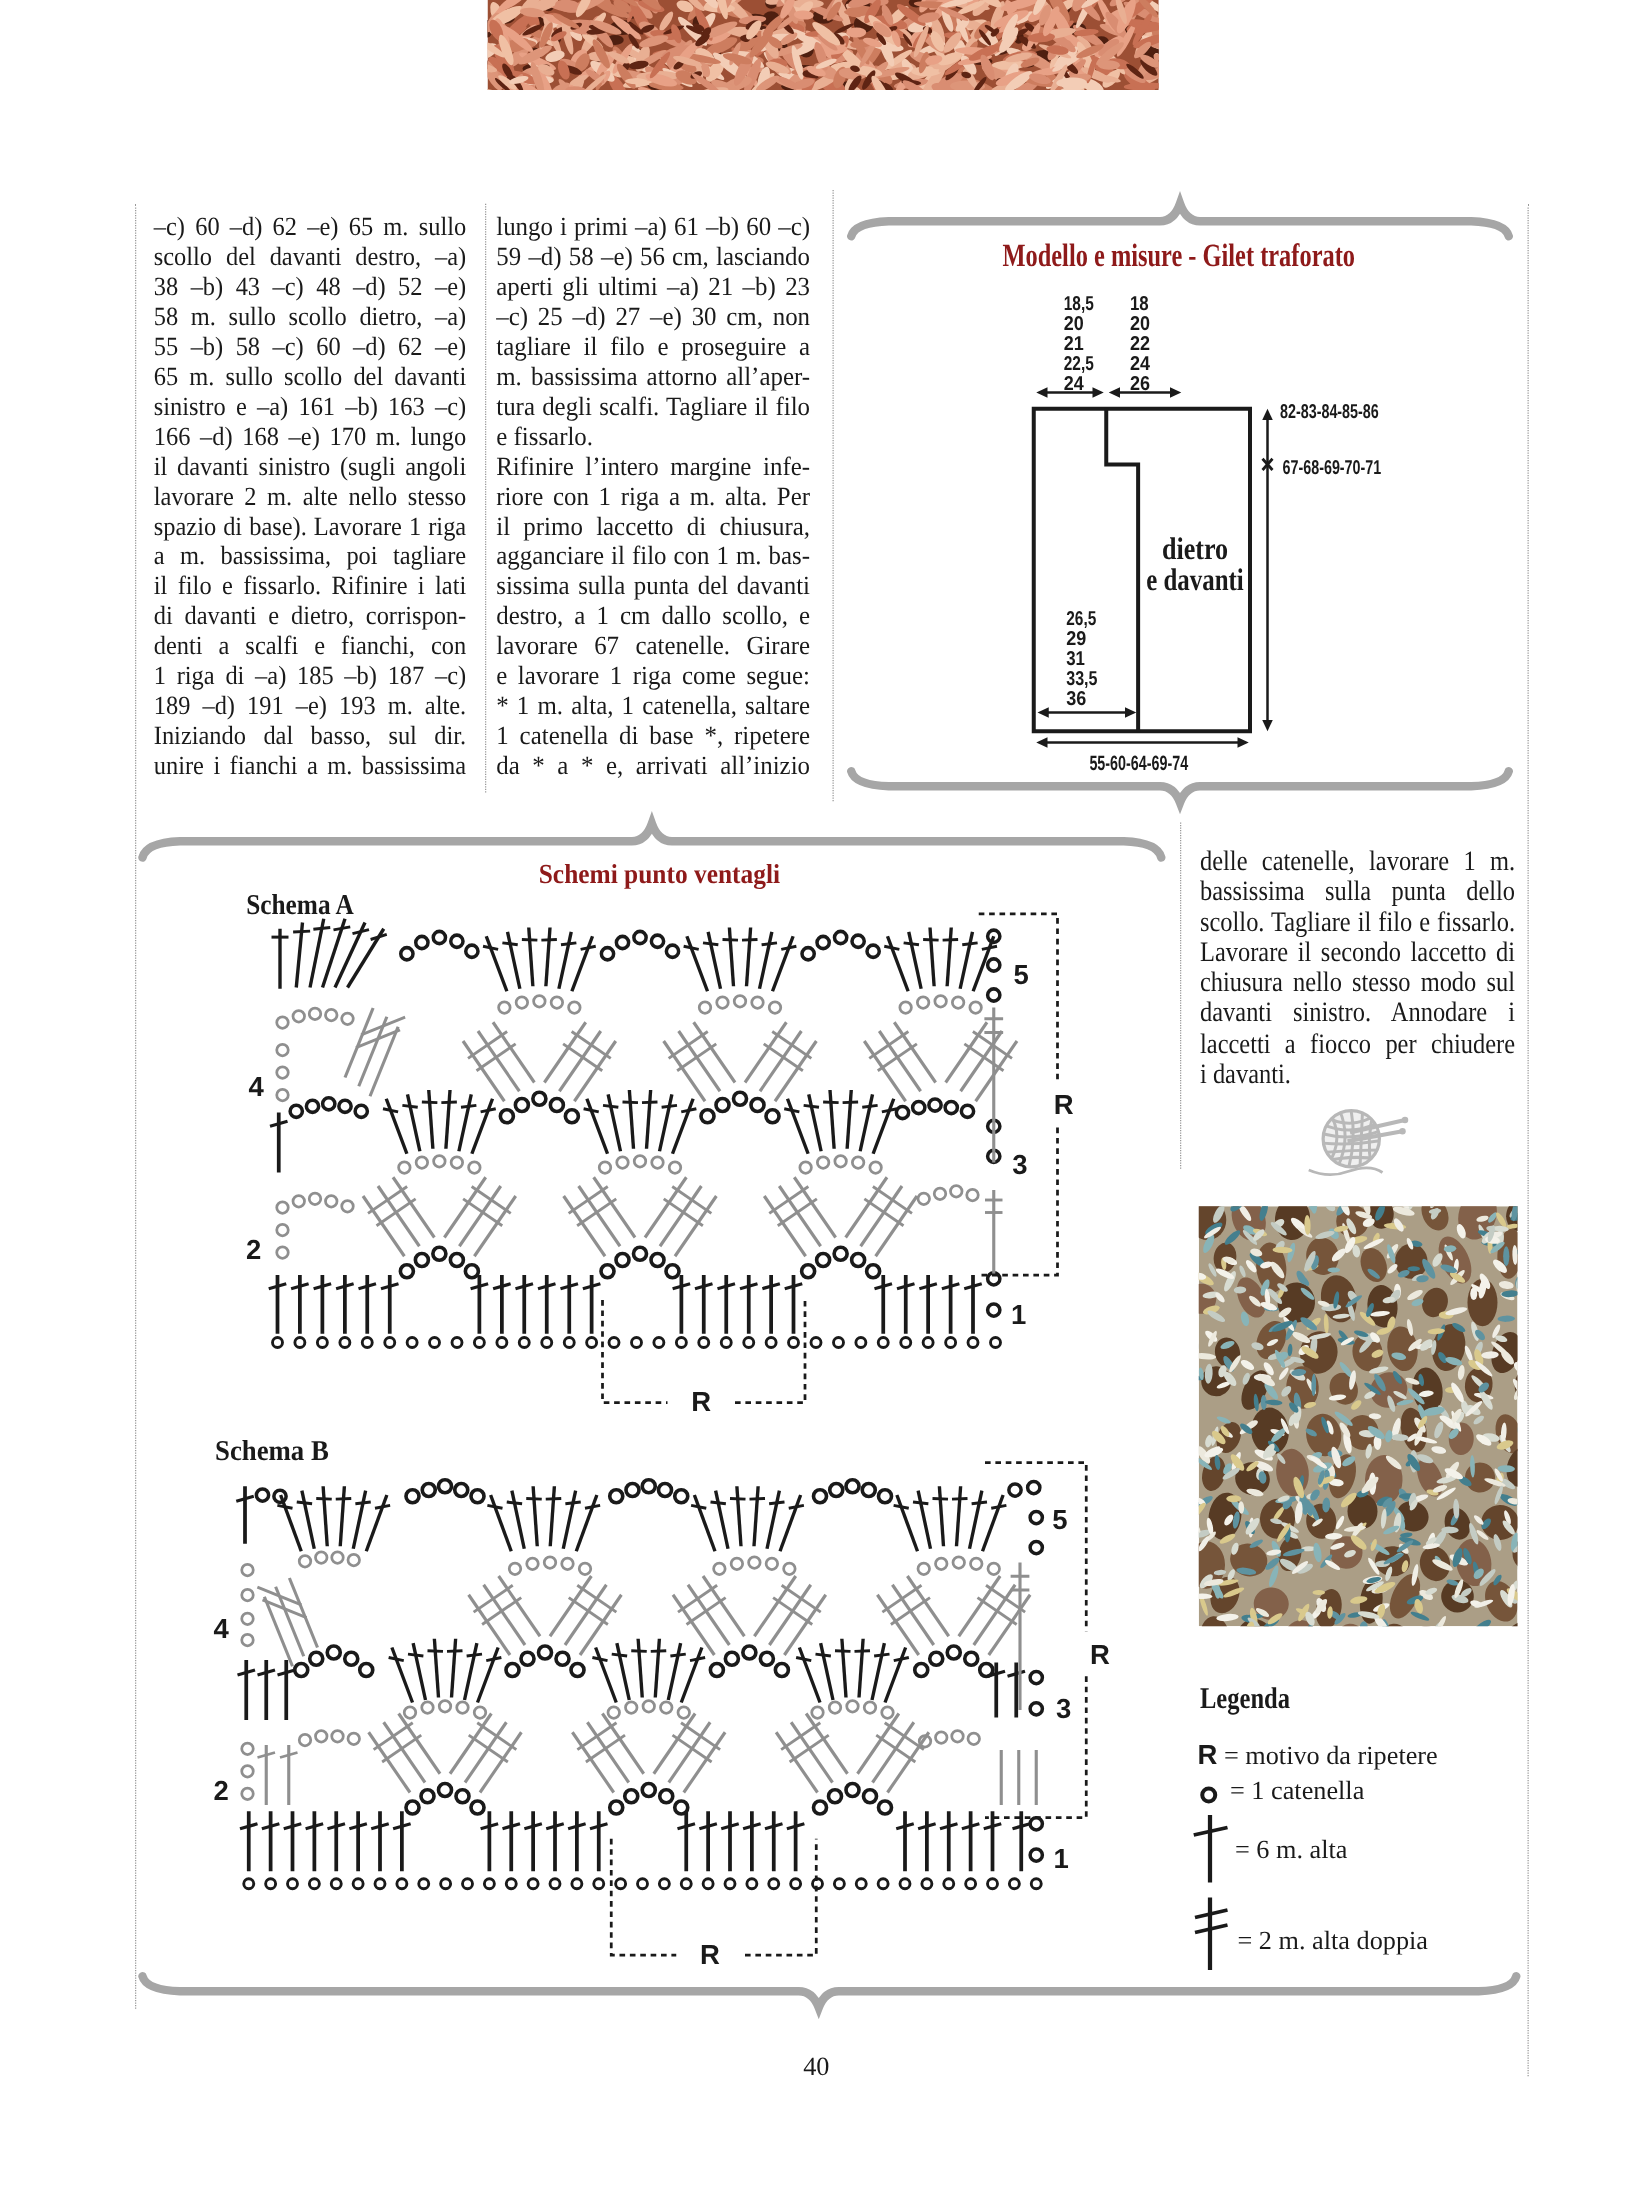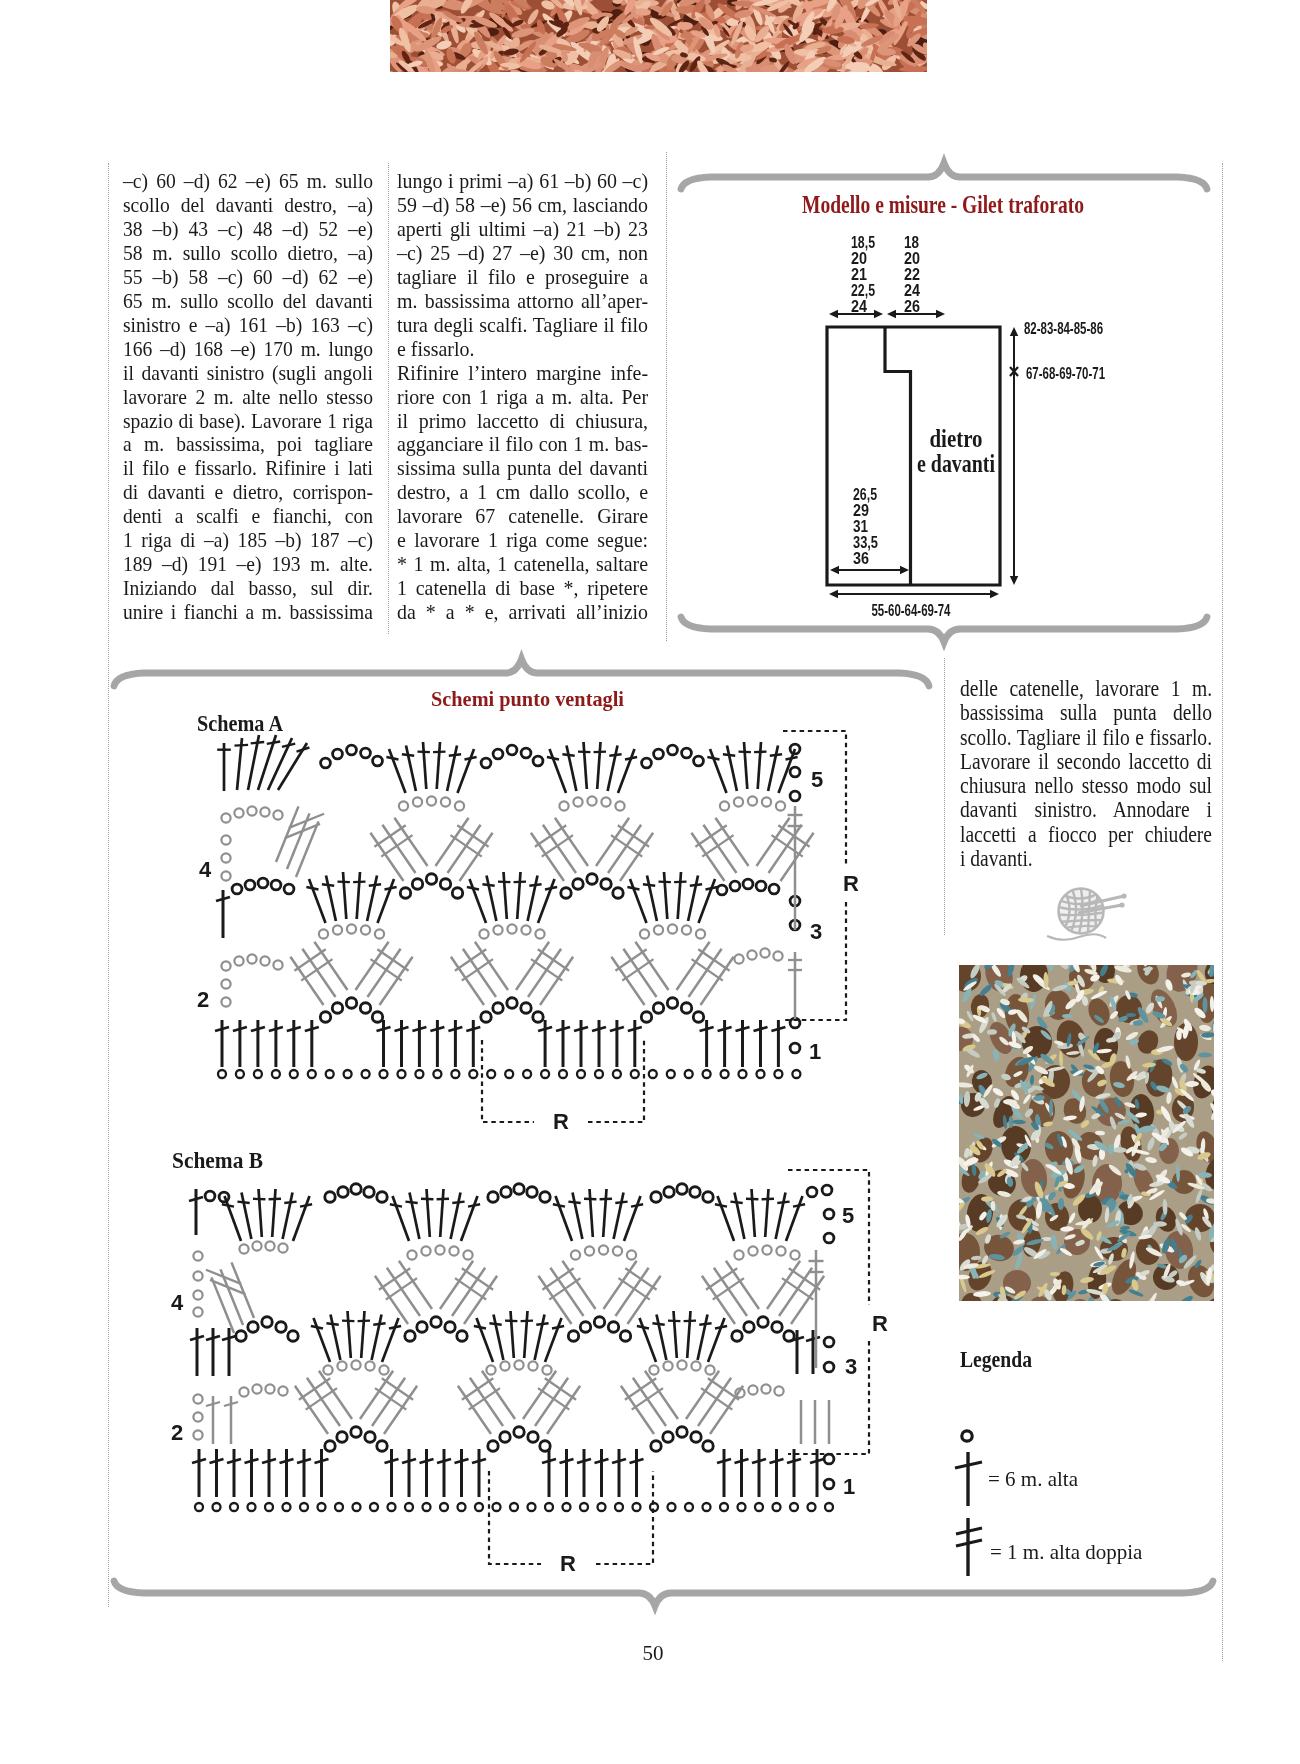--- a/index.html
+++ b/index.html
@@ -1336,6 +1336,10 @@
       <div>laccetti a fiocco per chiudere</div>
       <div class="lst">i davanti.</div>
     </div>
+<div class="gs" style="position:absolute;left:958px;top:1390px;width:270px;font-size:21px;line-height:28px">
+<div><span style="font-family:'Liberation Sans',sans-serif;font-weight:bold;font-size:22px">R</span> = motivo da ripetere</div>
+<div style="margin-left:26px">= 1 catenella</div>
+</div>
 <div class="gs" style="position:absolute;left:988px;top:1467px;font-size:21px">= 6 m. alta</div>
 <div class="gs" style="position:absolute;left:990px;top:1540px;font-size:21px">= 1 m. alta doppia</div>
 <svg class="ovl" width="1300" height="1764" viewBox="0 0 1300 1764">

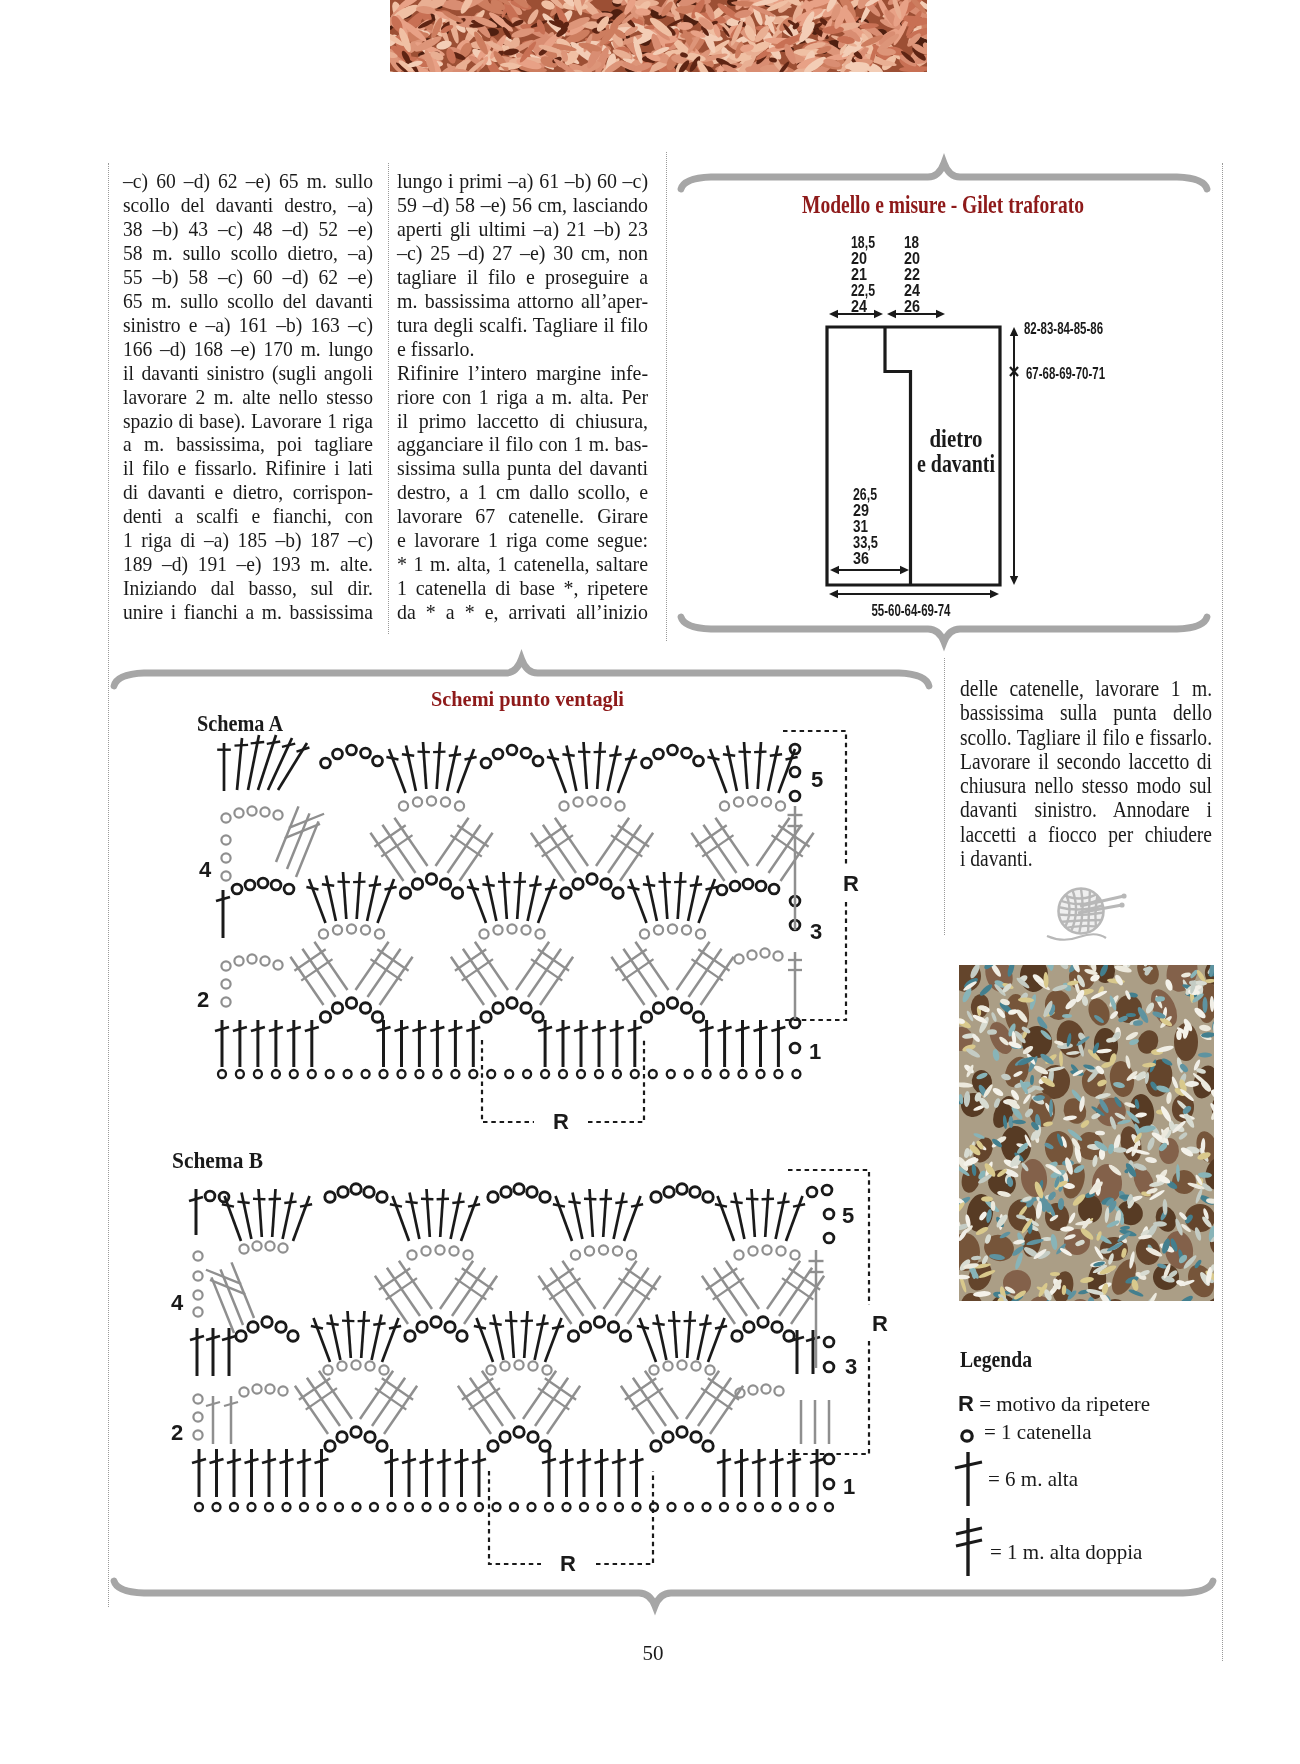--- a/index.html
+++ b/index.html
@@ -1341,7 +1341,7 @@
 <div style="margin-left:26px">= 1 catenella</div>
 </div>
 <div class="gs" style="position:absolute;left:988px;top:1467px;font-size:21px">= 6 m. alta</div>
-<div class="gs" style="position:absolute;left:990px;top:1540px;font-size:21px">= 1 m. alta doppia</div>
+<div class="gs" style="position:absolute;left:990px;top:1540px;font-size:21px">= 2 m. alta doppia</div>
 <svg class="ovl" width="1300" height="1764" viewBox="0 0 1300 1764">
       <path d="M681,189 Q684,178 711,177 L928.0,177 Q939.0,177 944.0,163 Q949.0,177 960.0,177 L1177,177 Q1204,178 1207,189" fill="none" stroke="#a6a6a6" stroke-width="6.8" stroke-linecap="round"></path>
       <path d="M681,617 Q684,628 711,629 L928.0,629 Q939.0,629 944.0,642 Q949.0,629 960.0,629 L1177,629 Q1204,628 1207,617" fill="none" stroke="#a6a6a6" stroke-width="6.8" stroke-linecap="round"></path>

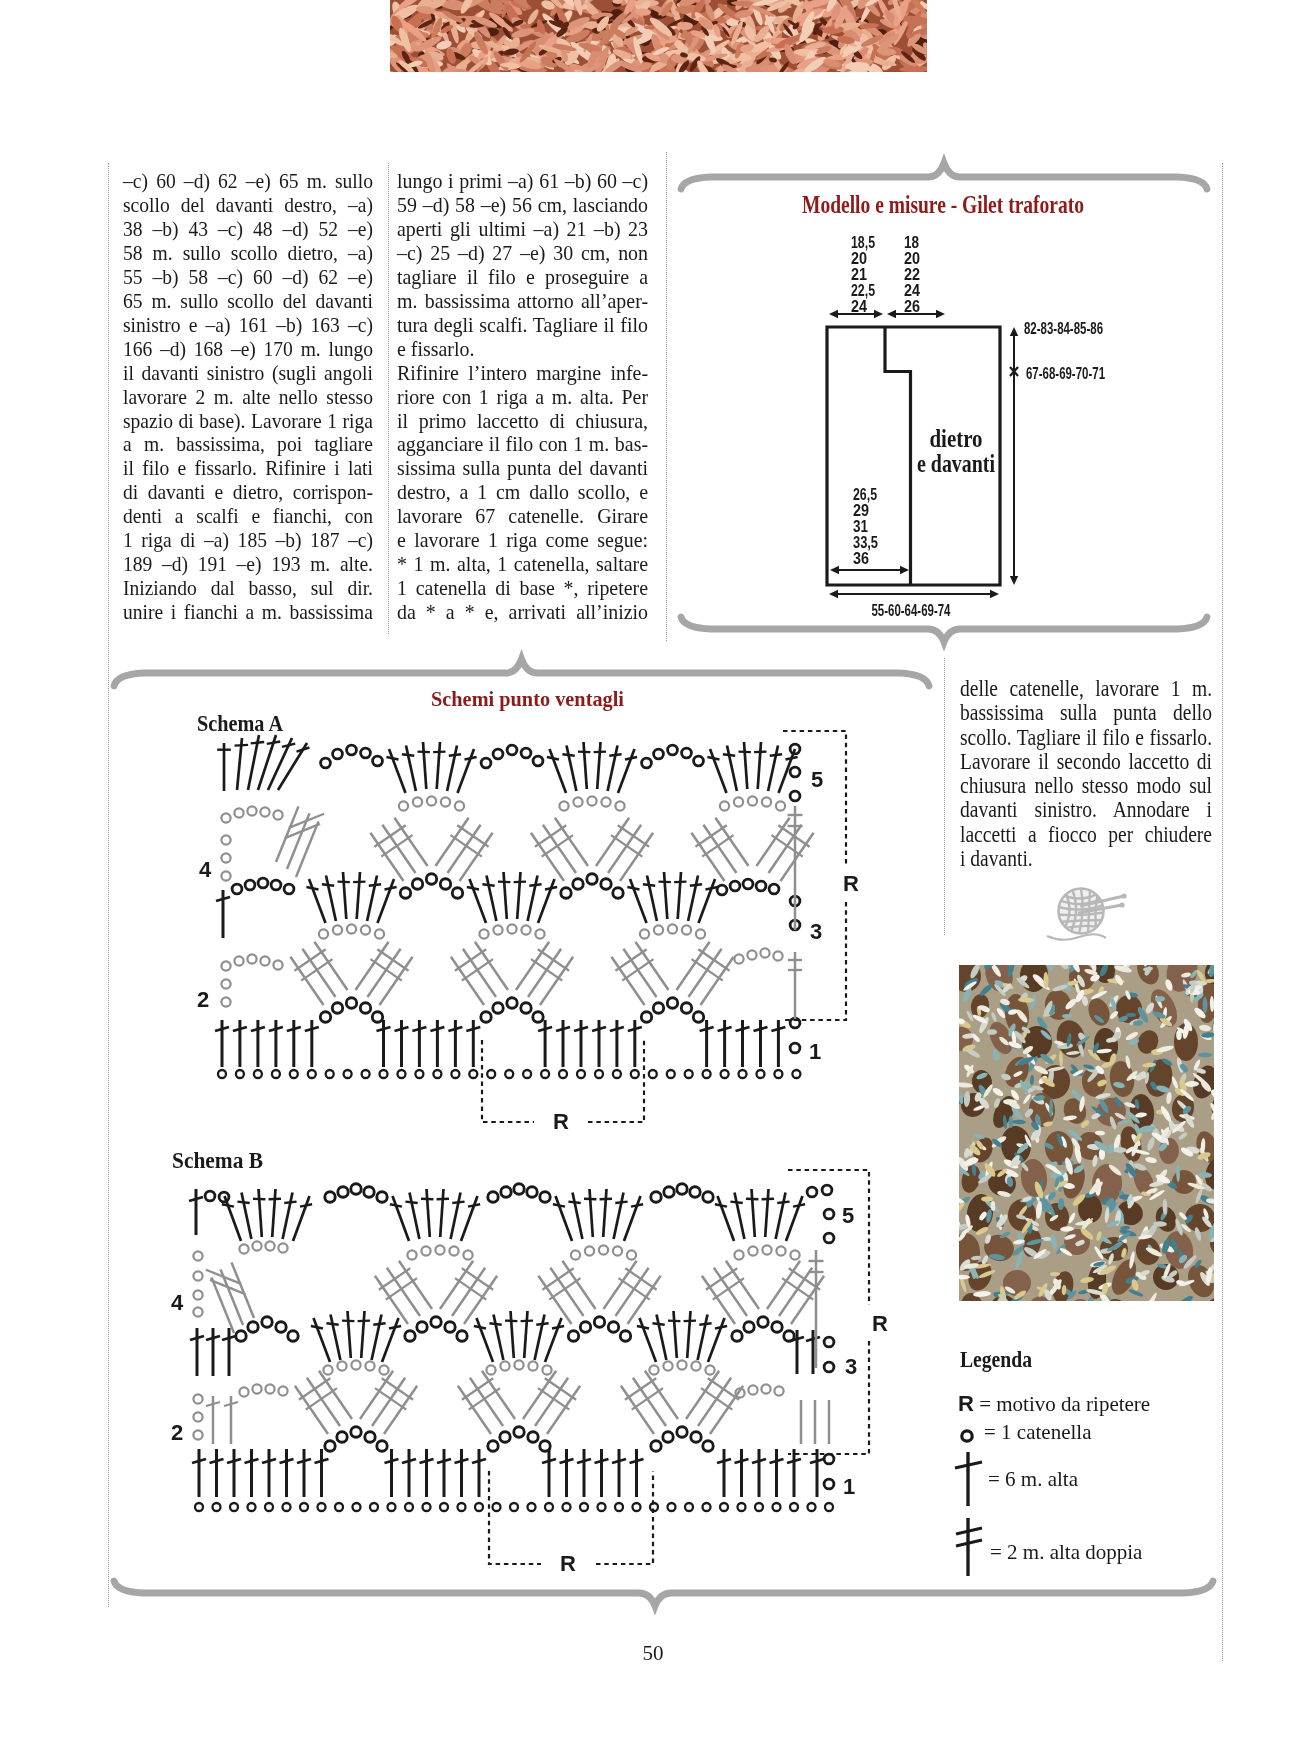--- a/index.html
+++ b/index.html
@@ -2148,6 +2148,6 @@
       <line x1="956.0" y1="1534.0" x2="982.0" y2="1528.0" stroke="#1a1a1a" stroke-width="3.0"></line>
       <line x1="956.0" y1="1546.0" x2="982.0" y2="1540.0" stroke="#1a1a1a" stroke-width="3.0"></line>
     </svg>
-<div class="gs" style="position:absolute;left:613px;top:1641px;width:80px;text-align:center;font-size:21px">50</div>
+<div class="gs" style="position:absolute;left:613px;top:1641px;width:80px;text-align:center;font-size:21px">40</div>
 </div>
 </body></html>

